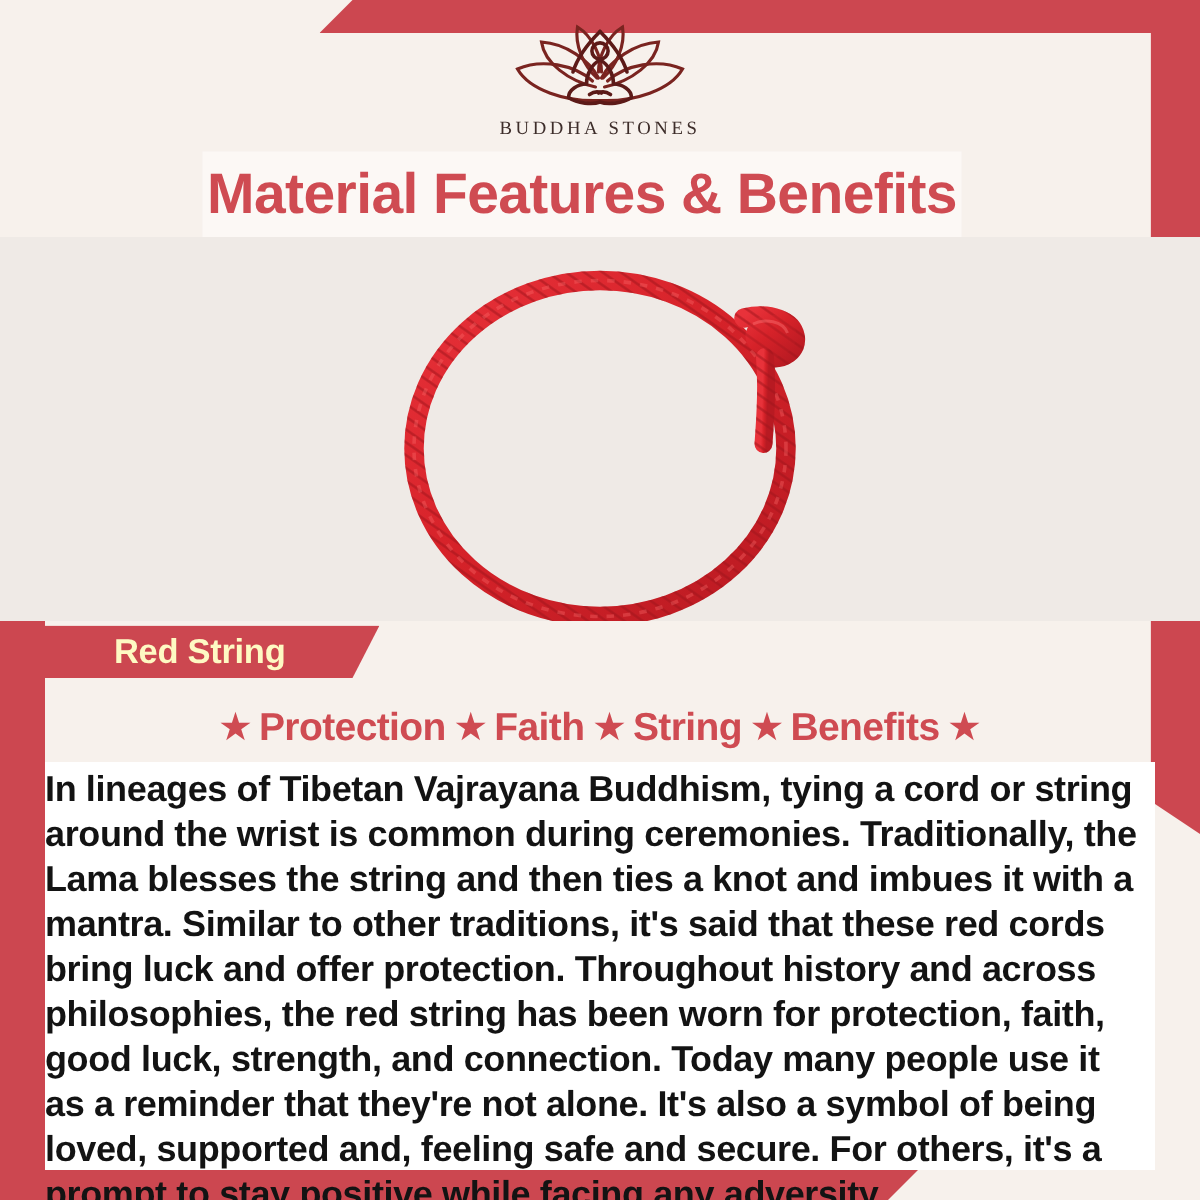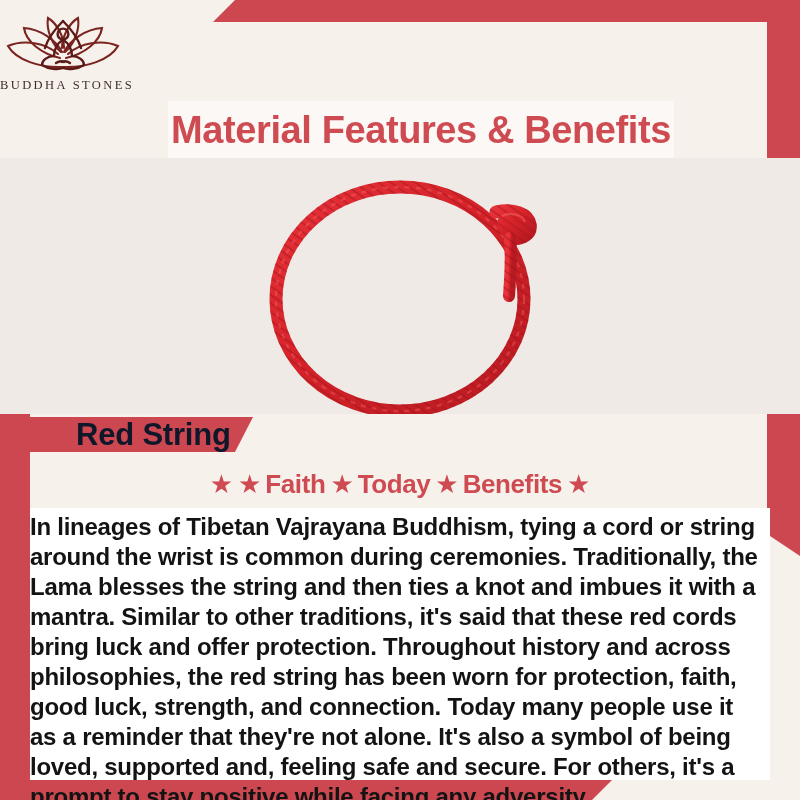--- a/index.html
+++ b/index.html
@@ -37,7 +37,7 @@
   
   .brand {
     position:absolute; top:10px; left:0; width:800px;
-    display:flex; flex-direction:column; 
+    display:flex; flex-direction:column; align-items:center;
     z-index:4;
   }
   .logo-mark { width:126px; height:66px; display:block; }

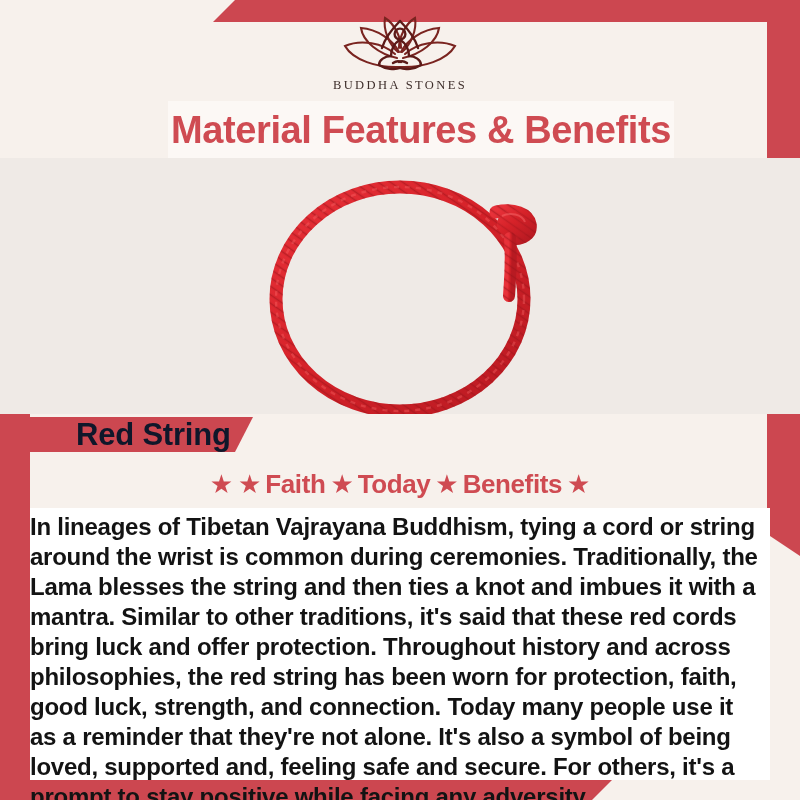--- a/index.html
+++ b/index.html
@@ -50,7 +50,7 @@
 
   
   .headline-wrap {
-    position:absolute; top:101px; left:168px; width:506px; height:57px;
+    position:absolute; top:101px; left:135px; width:506px; height:57px;
     background:#fcf8f5;
     display:flex; align-items:center; justify-content:center;
     z-index:3;

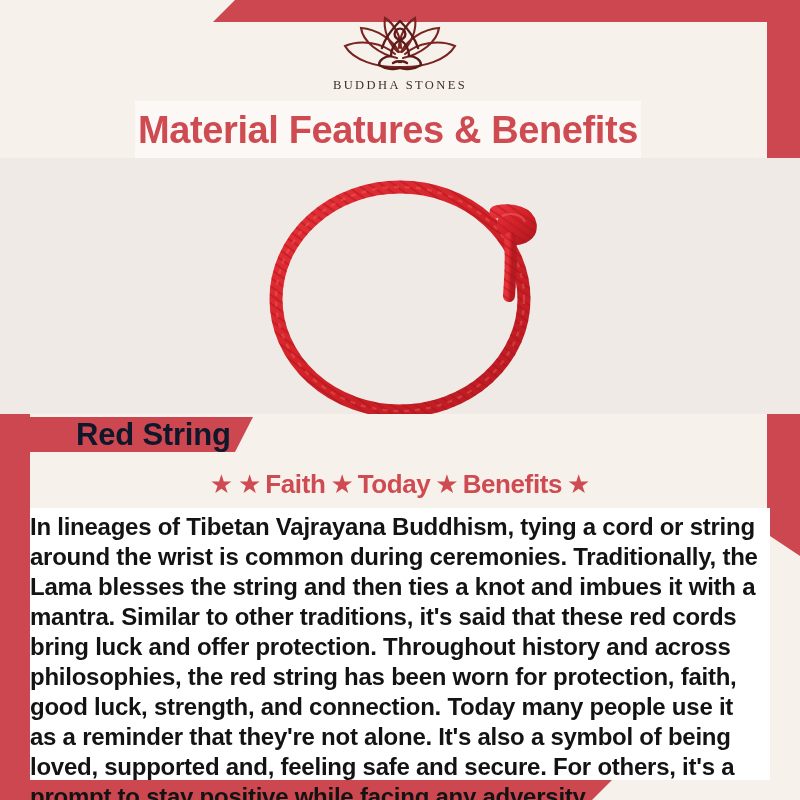--- a/index.html
+++ b/index.html
@@ -77,7 +77,7 @@
     z-index:4;
   }
   .ribbon-label {
-    color:#0f172a; font-size:31px; font-weight:bold; letter-spacing:-0.2px;
+    color:#fef9c3; font-size:23px; font-weight:bold; letter-spacing:-0.2px;
     padding-left:46px; white-space:nowrap;
   }
 

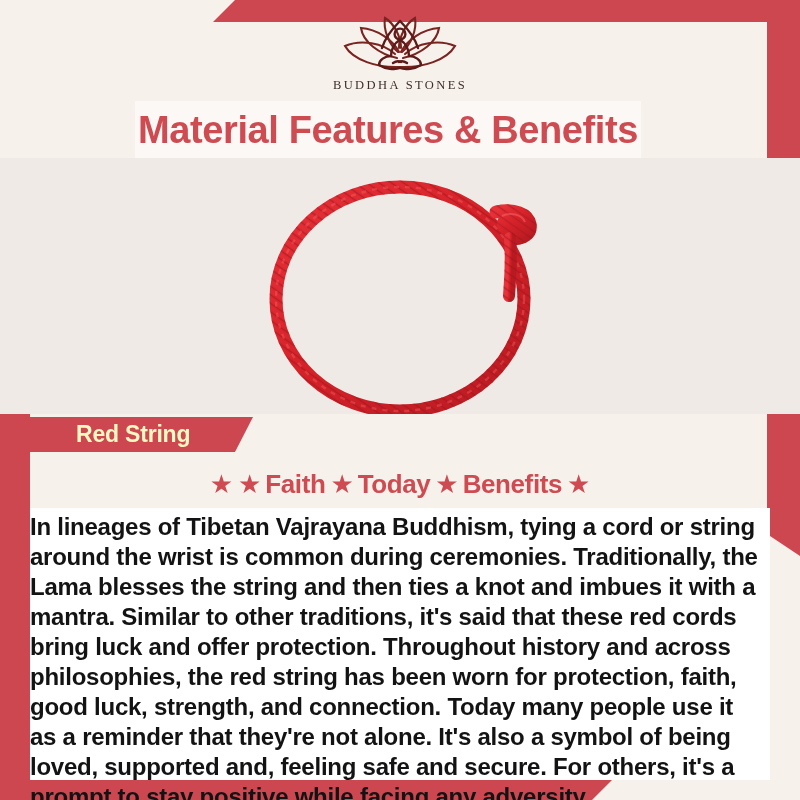--- a/index.html
+++ b/index.html
@@ -187,6 +187,7 @@
   <div class="features">
     <span class="feature">
       <span class="star">★</span>
+      <span class="txt">Protection</span>
     </span>
     <span class="feature">
       <span class="star">★</span>

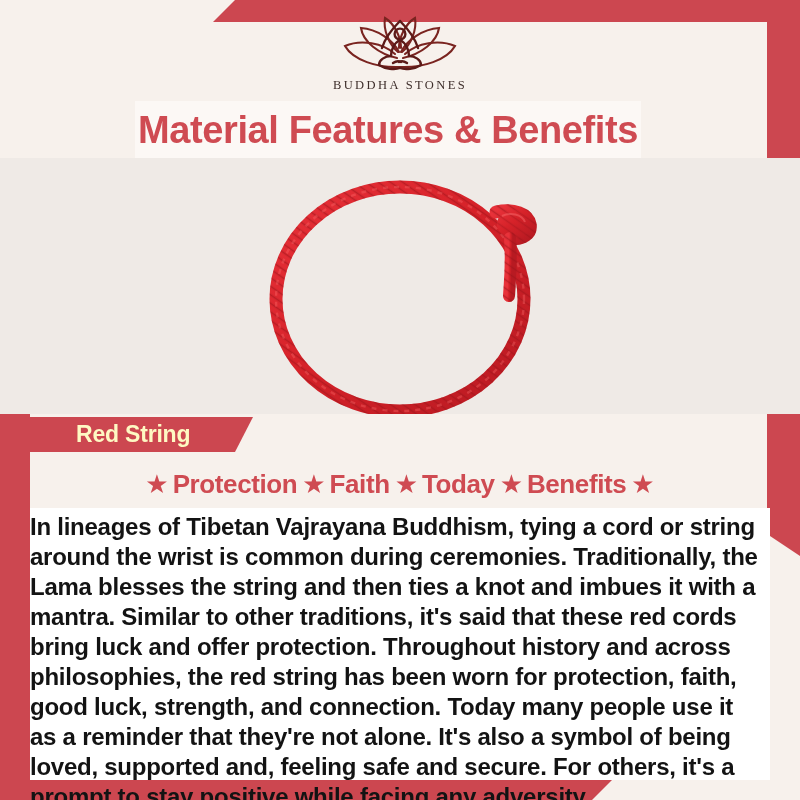--- a/index.html
+++ b/index.html
@@ -195,7 +195,7 @@
     </span>
     <span class="feature">
       <span class="star">★</span>
-      <span class="txt">Today</span>
+      <span class="txt">String</span>
     </span>
     <span class="feature">
       <span class="star">★</span>

